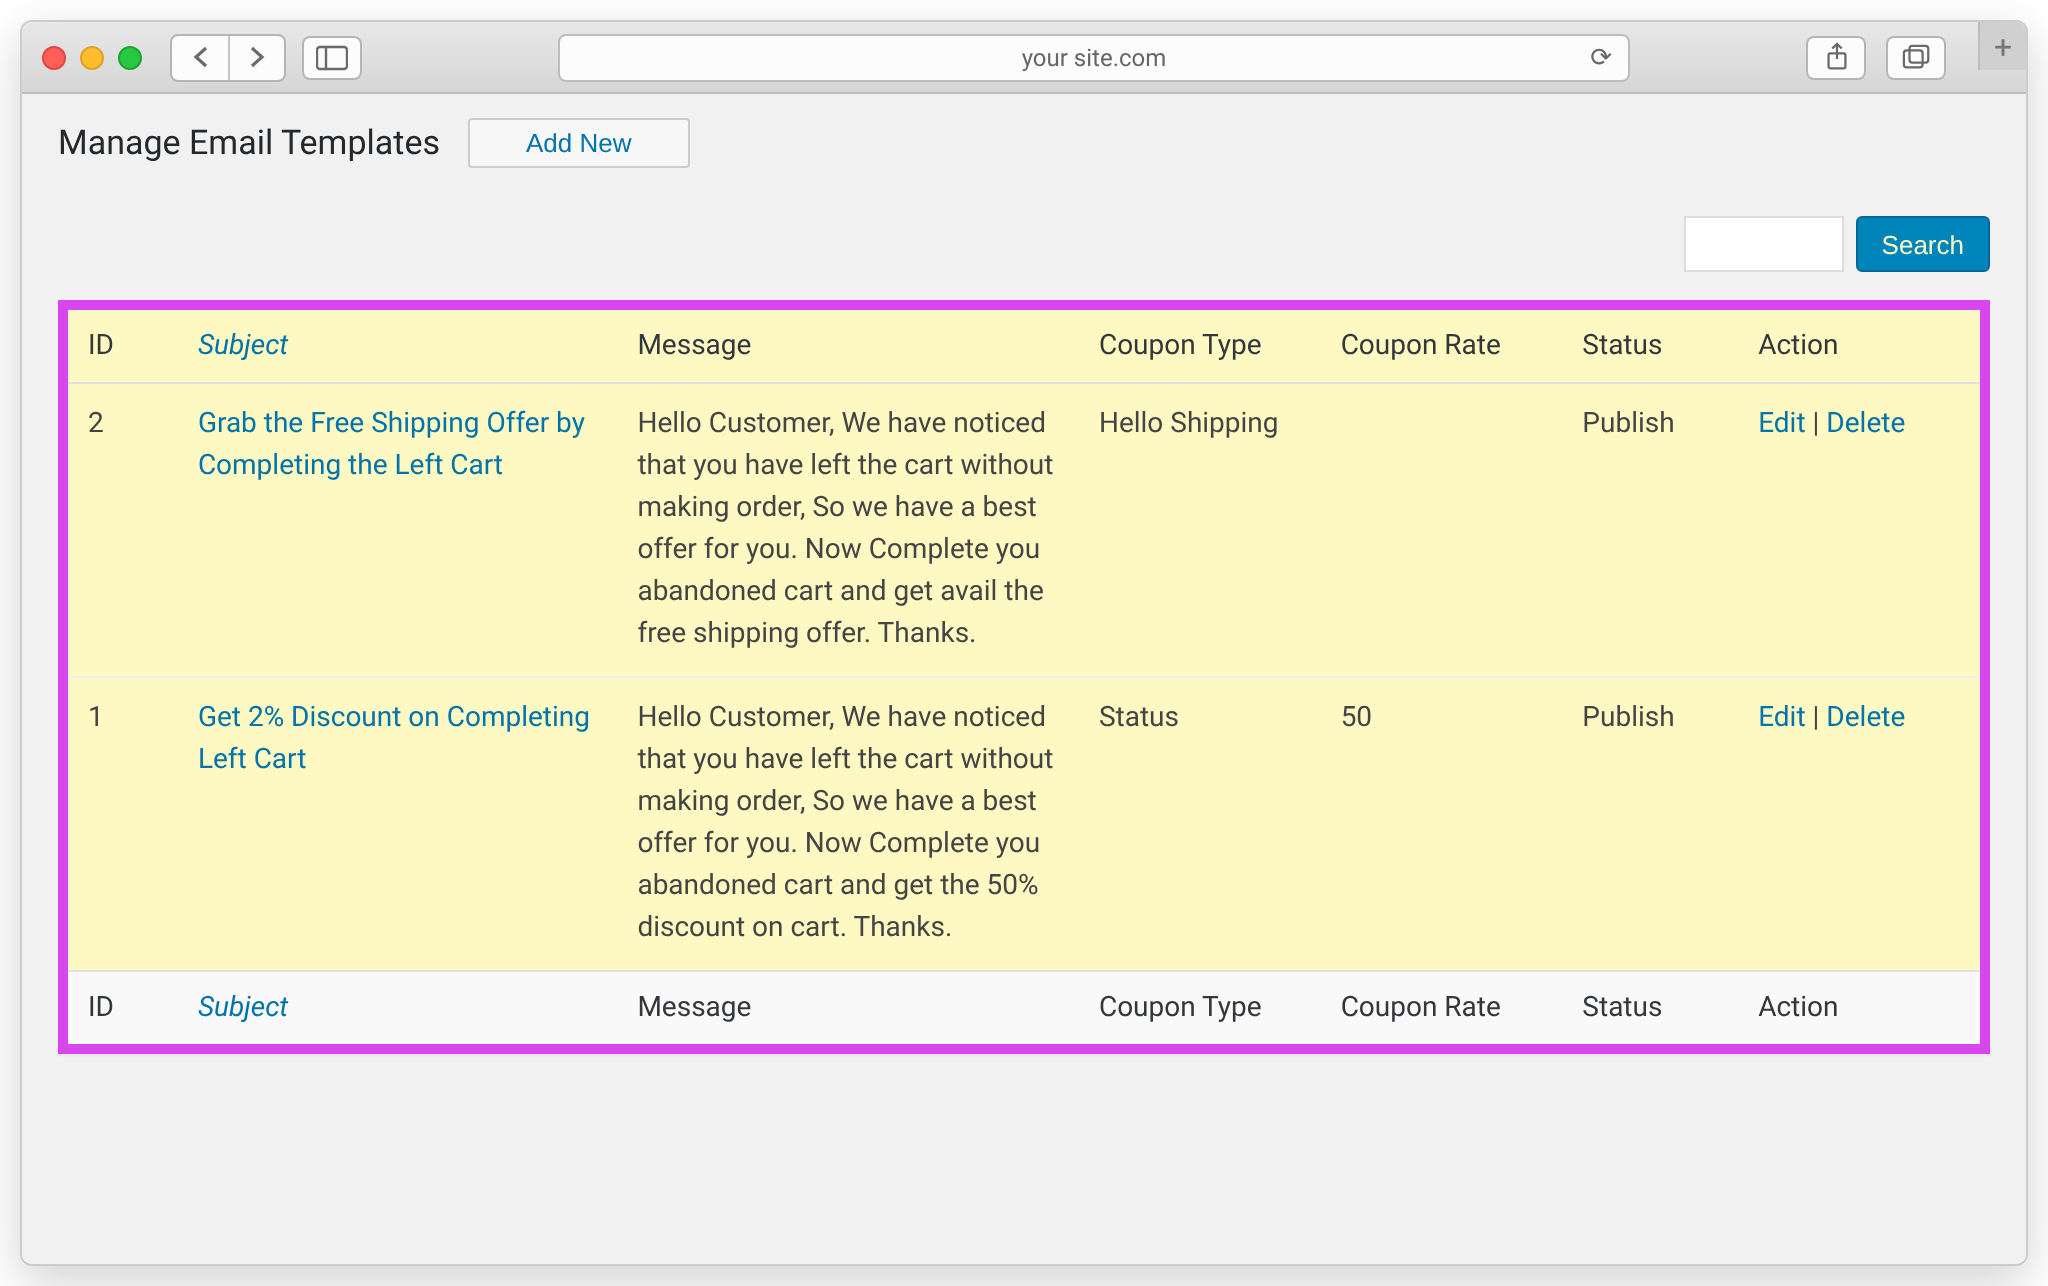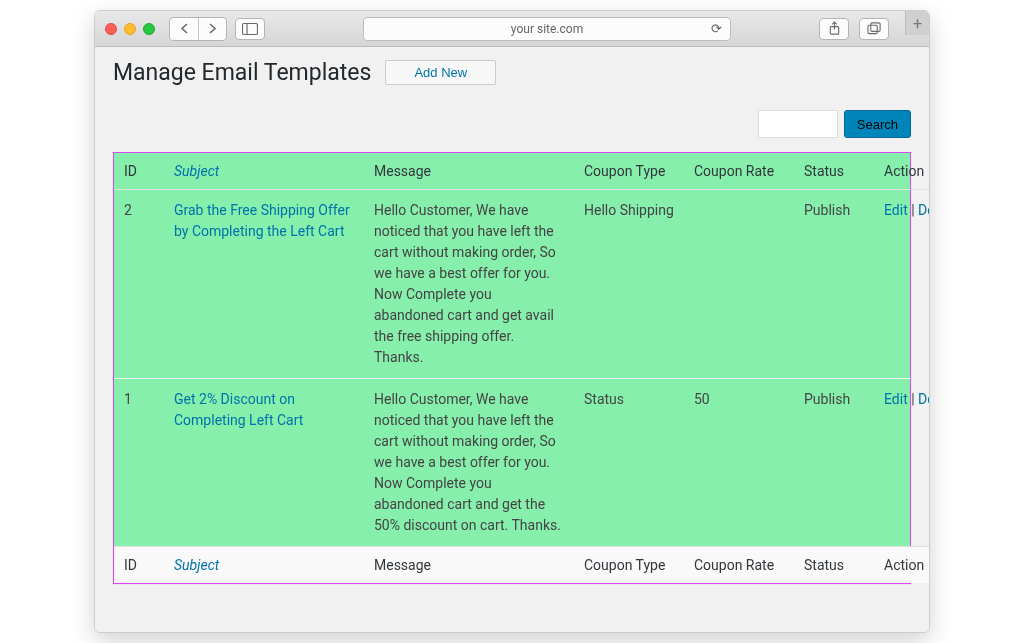--- a/index.html
+++ b/index.html
@@ -9,7 +9,7 @@
       padding: 10px;
     }
     .window {
-      width: 836px;
+      width: 1004px;
       height: 623px;
       margin: 0 auto;
       border: 1px solid #ccc;

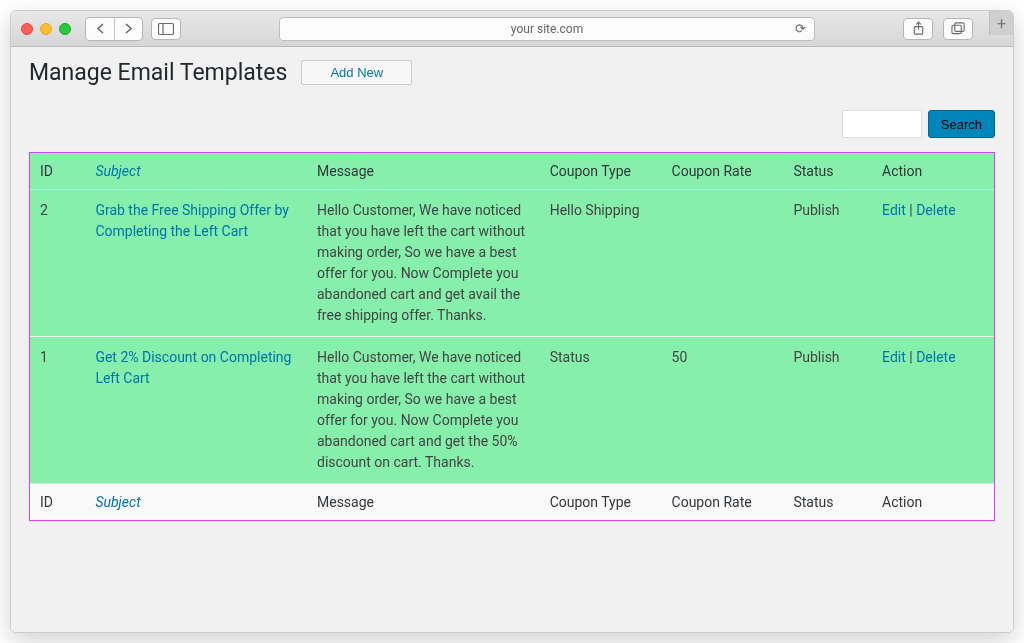--- a/index.html
+++ b/index.html
@@ -100,7 +100,7 @@
       flex-wrap: wrap;
     }
     .page-title {
-      font-size: 23px;
+      font-size: 17px;
       font-weight: 400;
       color: #23282d;
     }

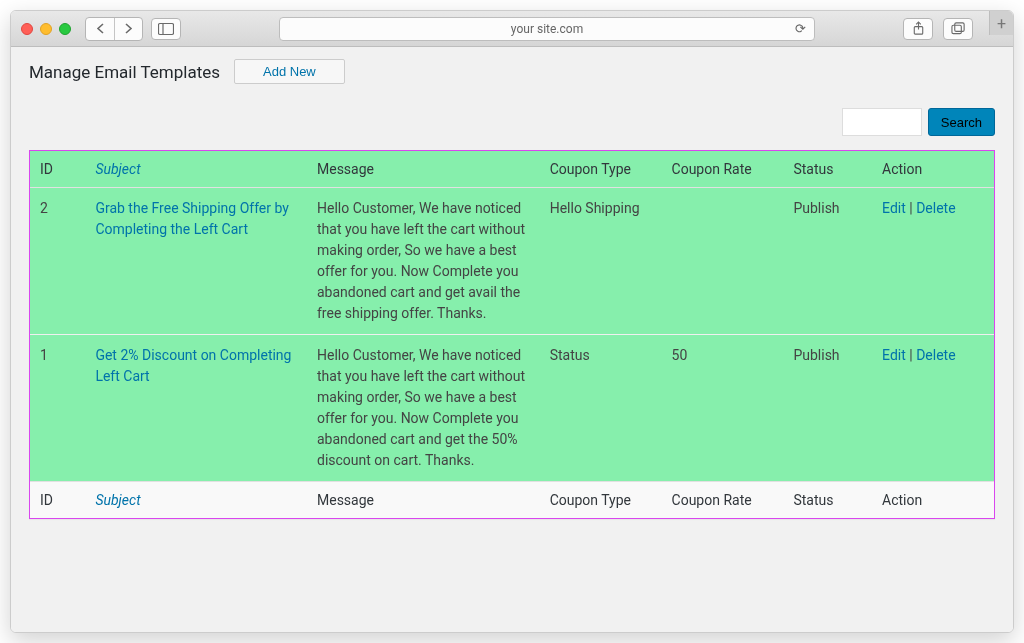--- a/index.html
+++ b/index.html
@@ -132,7 +132,7 @@
       height: 28px;
       background: #0085ba;
       border: 1px solid #006799;
-      color: #000000;
+      color: #fef9c3;
       padding: 4px 12px;
       font-size: 13px;
       border-radius: 3px;

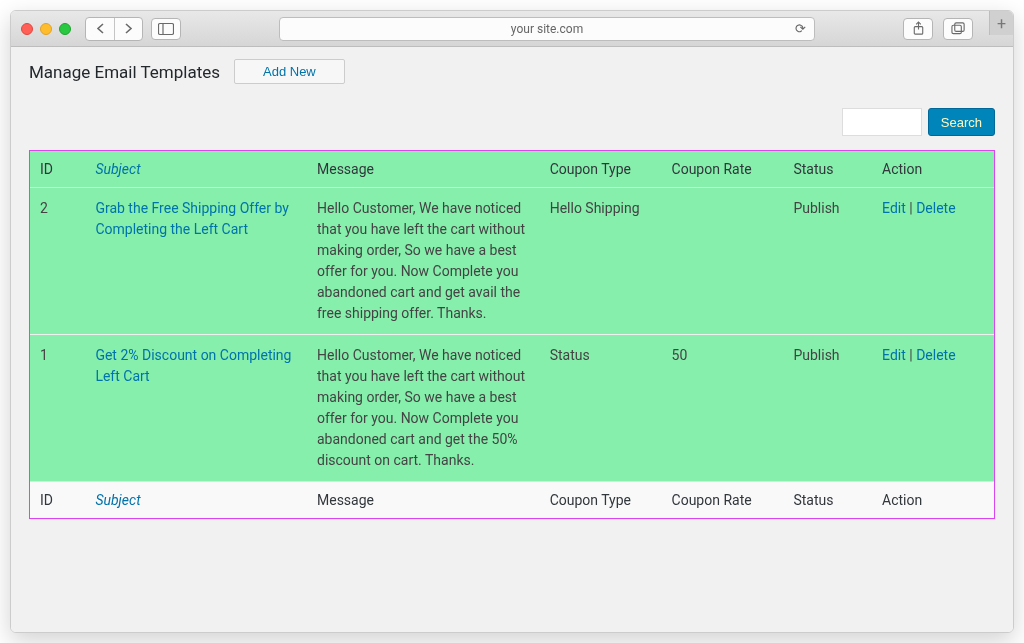--- a/index.html
+++ b/index.html
@@ -140,8 +140,8 @@
     }
     .table-wrap {
       margin: 0 18px 18px 18px;
-      background: #86efac;
-      border: 1px solid #d946ef;
+      background: #fef9c3;
+      border: 5px solid #d946ef;
       box-shadow: 0 1px 1px rgba(0,0,0,0.04);
     }
     table {

